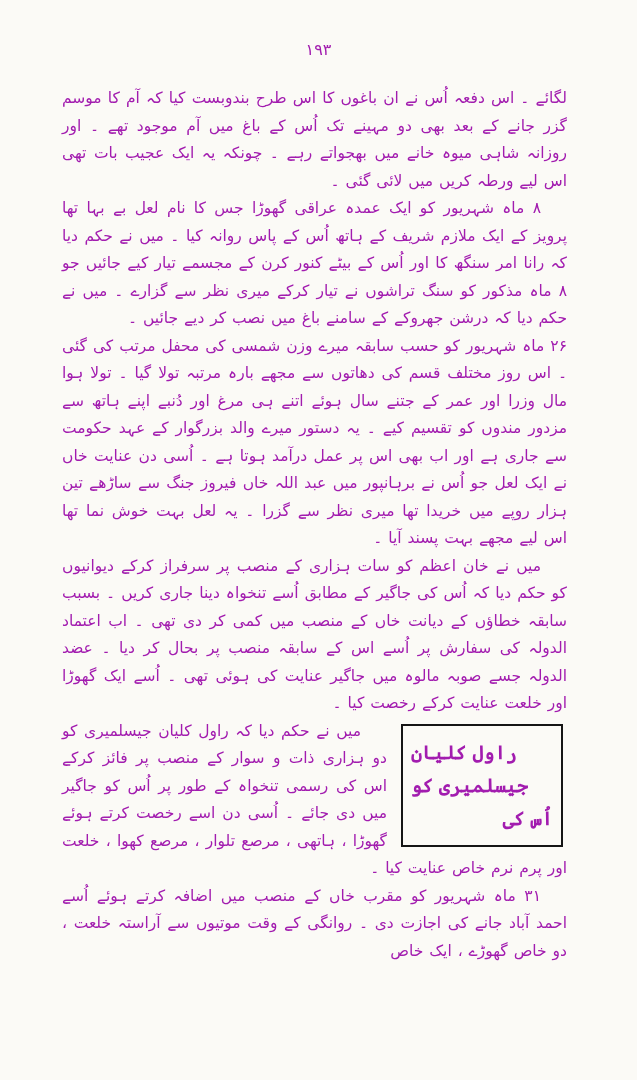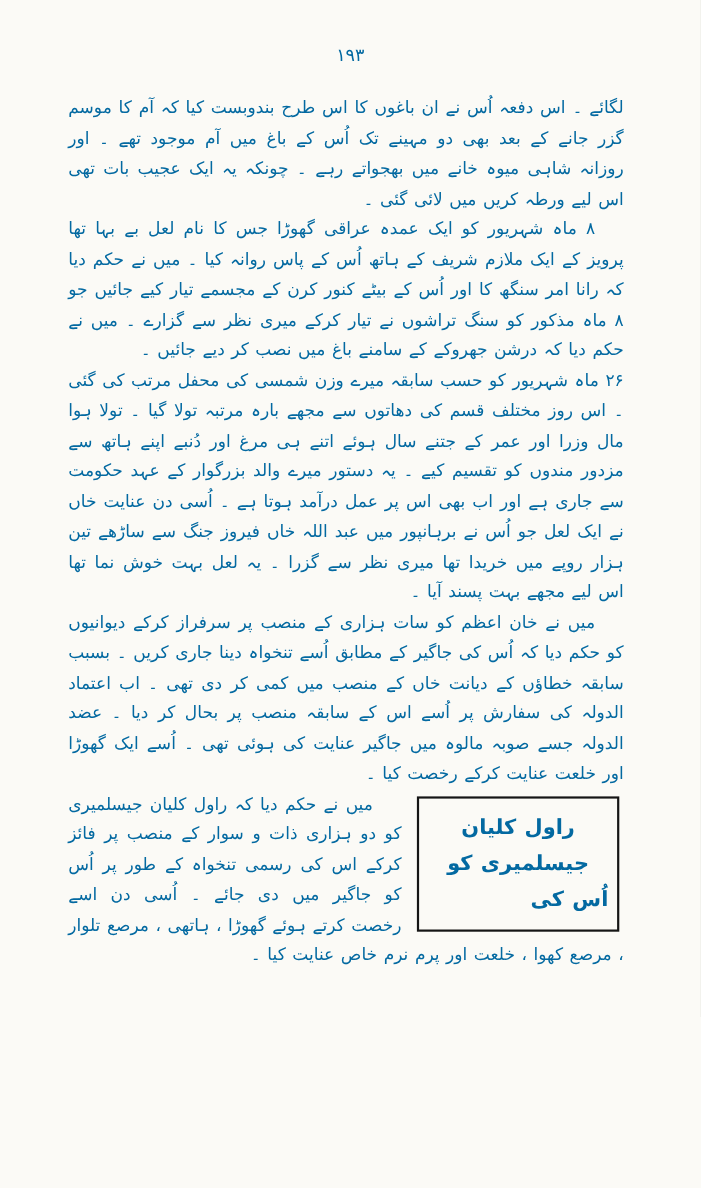--- a/index.html
+++ b/index.html
@@ -13,7 +13,7 @@
     height: 1080px;
     margin: 0 auto;
     background: #fbfaf6;
-    color: #0369a1;
+    color: #a21caf;
     font-family: "DejaVu Sans", sans-serif;
     overflow: hidden;
     box-sizing: border-box;

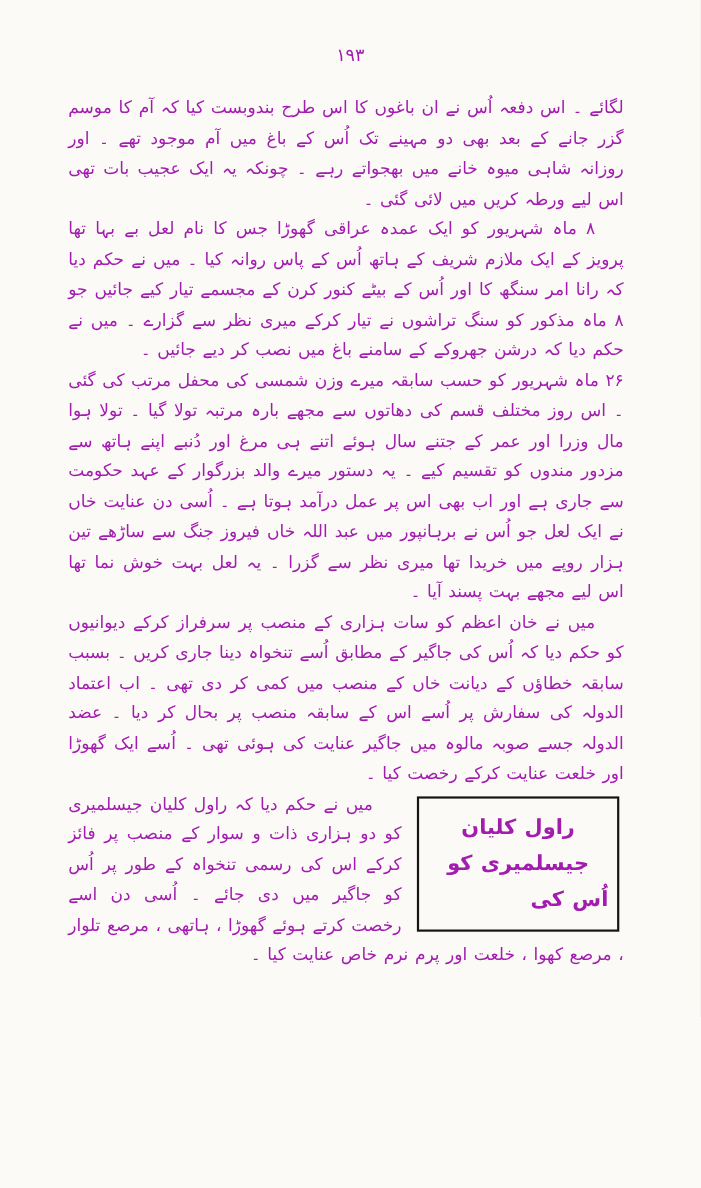--- a/index.html
+++ b/index.html
@@ -43,12 +43,13 @@
   }
   .inset-box {
     float: right;
-    width: 184px;
+    width: 162px;
     border: 2px solid #151515;
     box-sizing: border-box;
     padding: 10px 8px;
     margin: 6px 4px 8px 14px;
-    text-align: center;
+    text-align: left;
+    font-family: Liberation Serif, serif;
   }
   .inset-box .box-line {
     display: block;

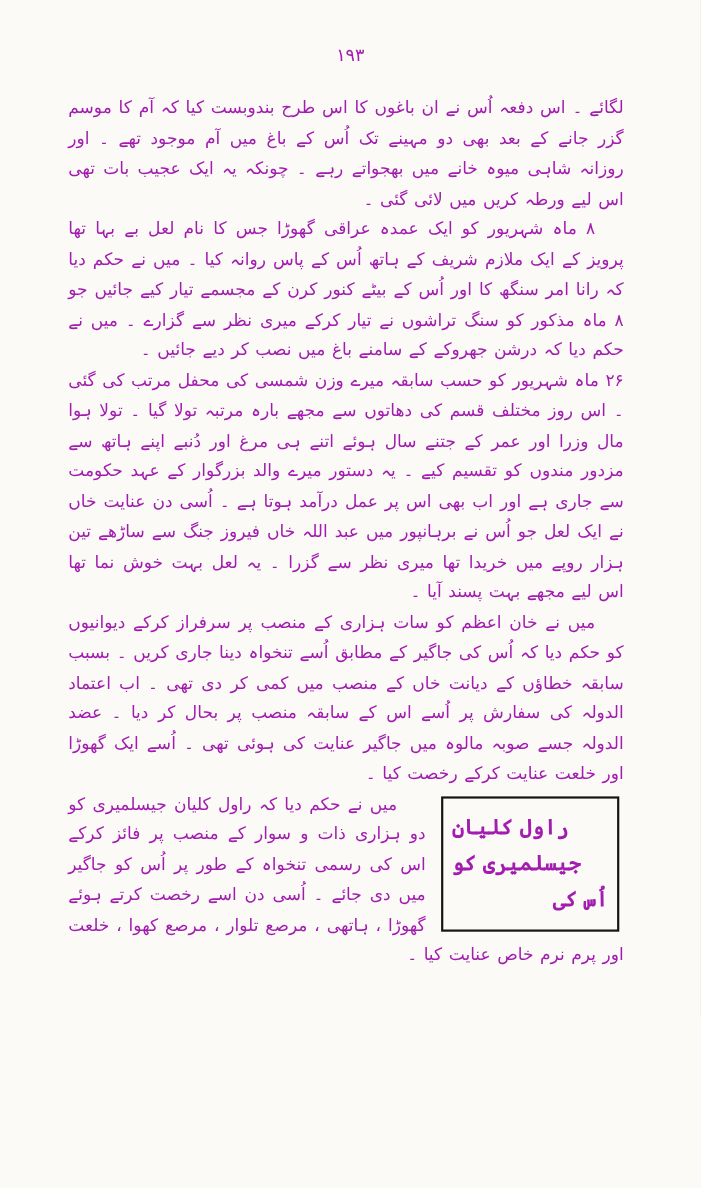--- a/index.html
+++ b/index.html
@@ -83,6 +83,7 @@
       <span>میں نے حکم دیا کہ راول کلیان جیسلمیری کو دو ہزاری ذات و سوار کے منصب پر فائز کرکے اس کی رسمی تنخواہ کے طور پر اُس کو جاگیر میں دی جائے ۔ اُسی دن اسے رخصت کرتے ہوئے گھوڑا ، ہاتھی ، مرصع تلوار ، مرصع کھوا ، خلعت اور پرم نرم خاص عنایت کیا ۔</span>
     </p>
 
+    <p class="indent">۳۱ ماہ شہریور کو مقرب خاں کے منصب میں اضافہ کرتے ہوئے اُسے احمد آباد جانے کی اجازت دی ۔ روانگی کے وقت موتیوں سے آراستہ خلعت ، دو خاص گھوڑے ، ایک خاص</p>
 
   </div>
 </div>

